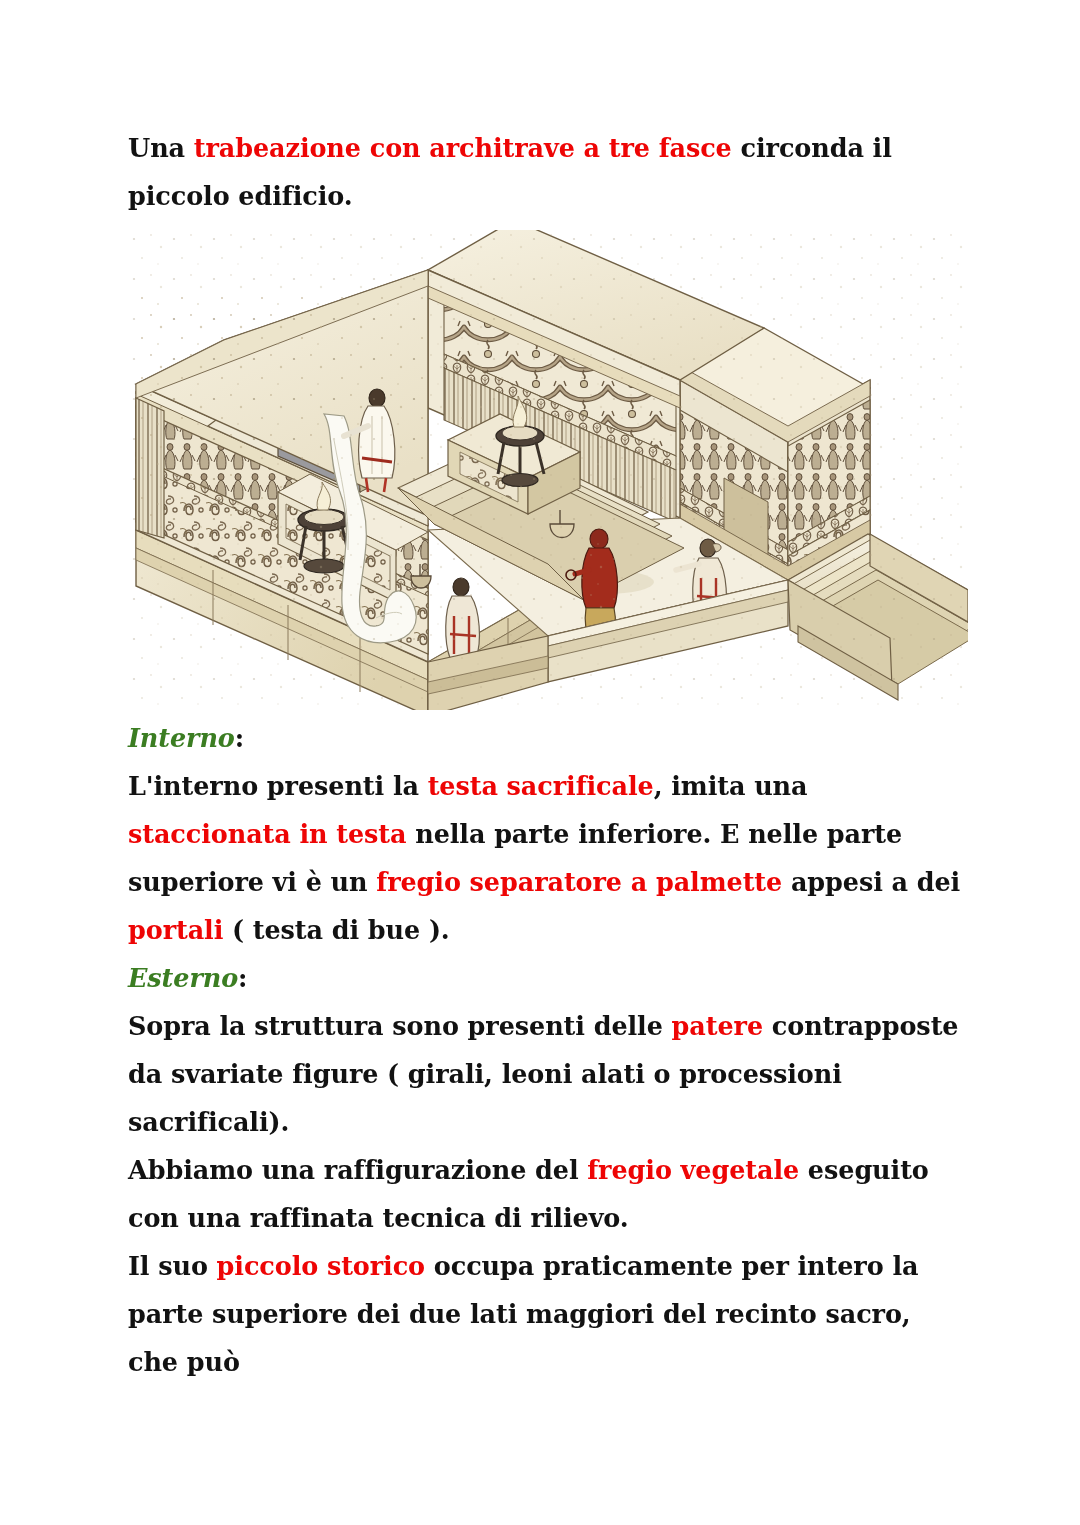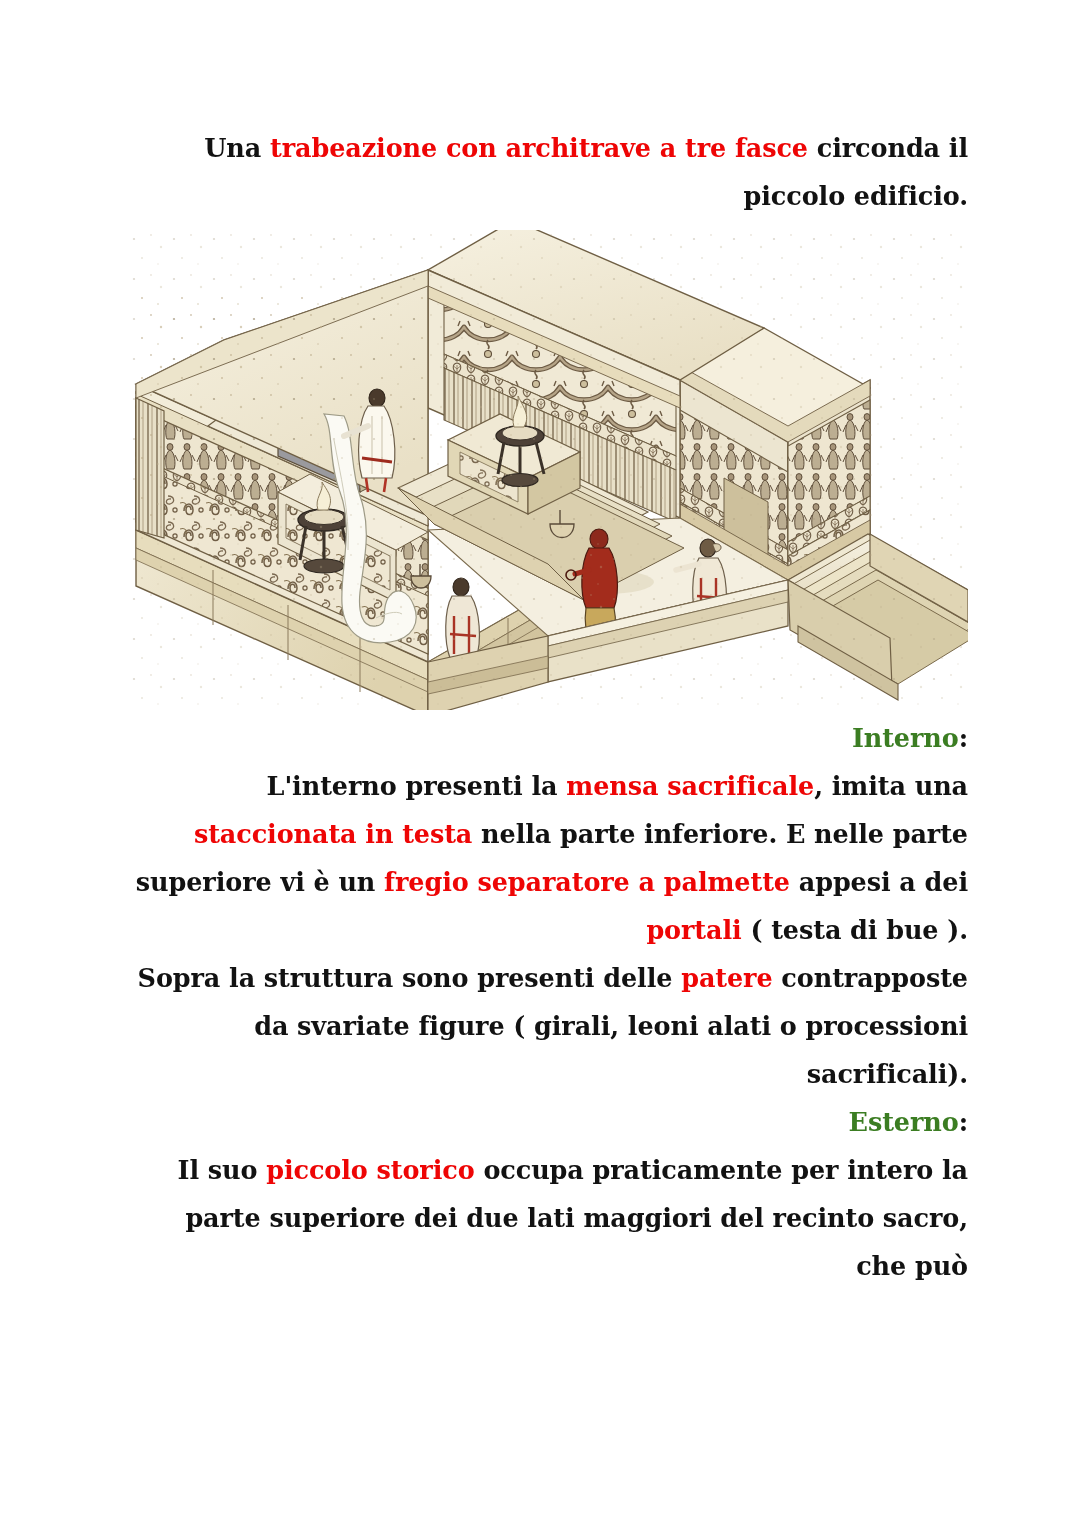--- a/index.html
+++ b/index.html
@@ -21,7 +21,6 @@
     width: 1080px;
     height: 1525px;
     background: #ffffff;
-    text-align: right;
   }
 
   .content {

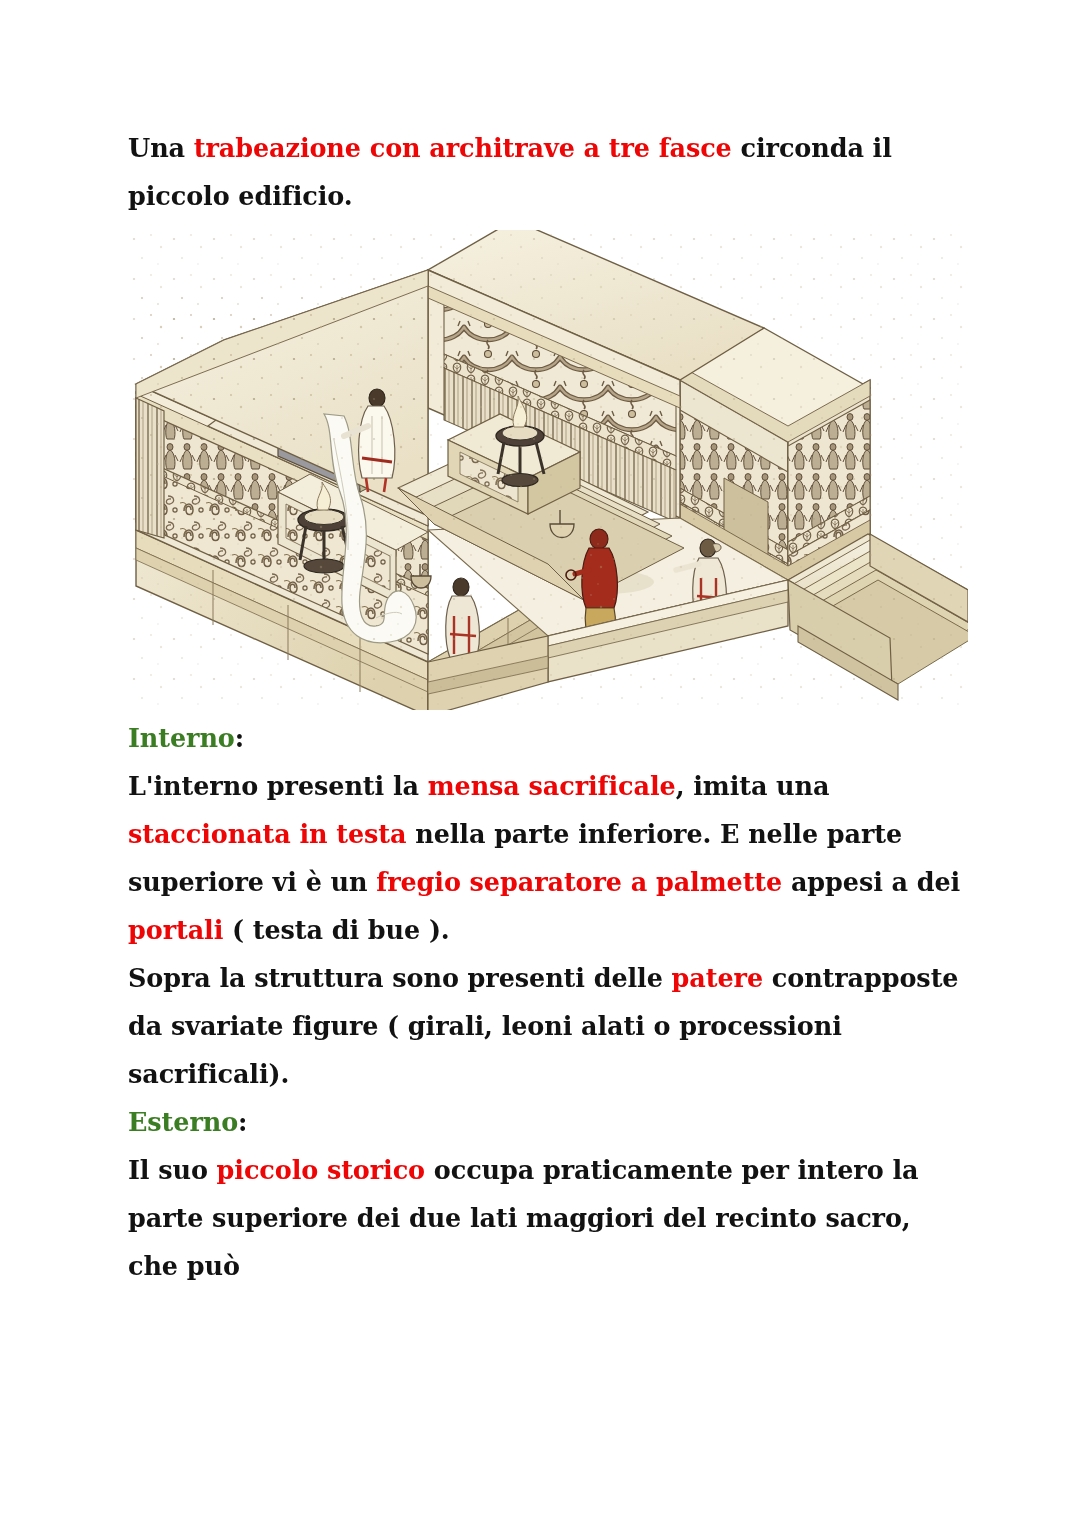--- a/index.html
+++ b/index.html
@@ -42,7 +42,7 @@
   }
 
   .red   { color: #ee0505; }
-  .green { color: #3b7d22; }
+  .green { color: #3b7d22; font-style: italic; }
   .black { color: #121212; }
 
   

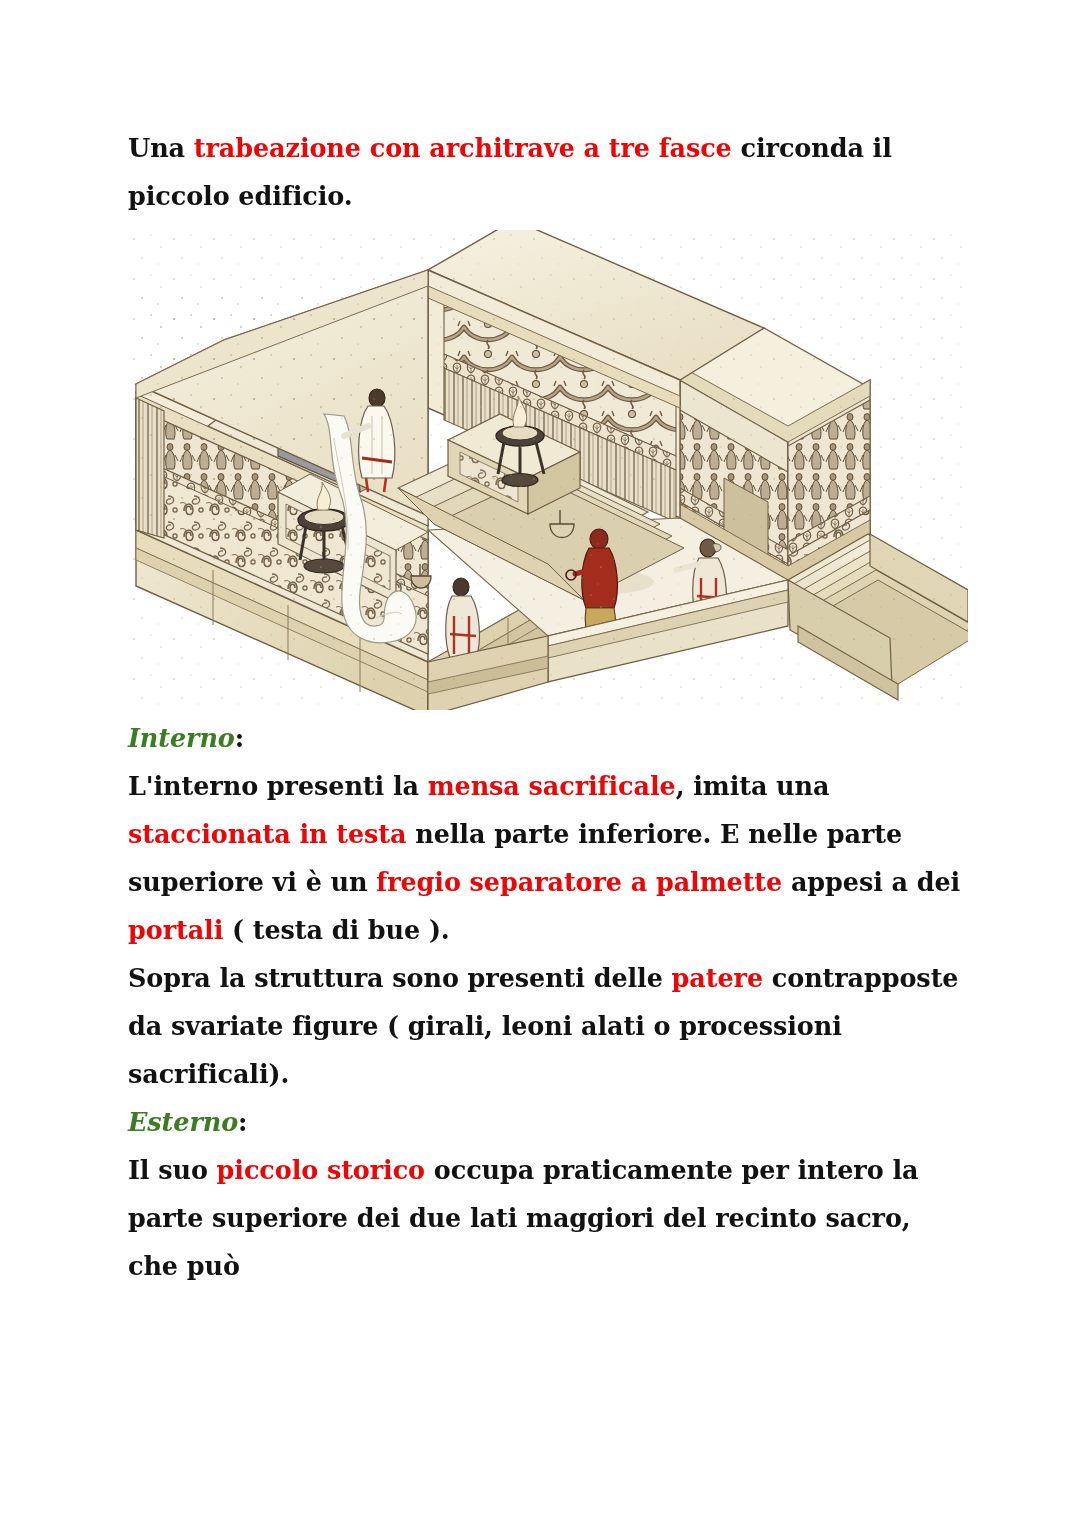--- a/index.html
+++ b/index.html
@@ -343,7 +343,7 @@
 
     <p class="para"><span class="green">Interno</span><span class="black">:</span></p>
 
-    <p class="para"><span>L'interno presenti la </span><span class="red">mensa sacrificale</span><span>, imita una </span><span class="red">staccionata in testa</span><span> nella parte inferiore. E nelle parte superiore vi è un </span><span class="red">fregio separatore a palmette</span><span> appesi a dei </span><span class="red">portali</span><span> ( testa di bue ).</span></p>
+    <p class="para"><span>L'interno presenti la </span><span class="red">testa sacrificale</span><span>, imita una </span><span class="red">staccionata in testa</span><span> nella parte inferiore. E nelle parte superiore vi è un </span><span class="red">fregio separatore a palmette</span><span> appesi a dei </span><span class="red">portali</span><span> ( testa di bue ).</span></p>
 
     <p class="para"><span>Sopra la struttura sono presenti delle </span><span class="red">patere</span><span> contrapposte da svariate figure ( girali, leoni alati o processioni sacrificali).</span></p>
 

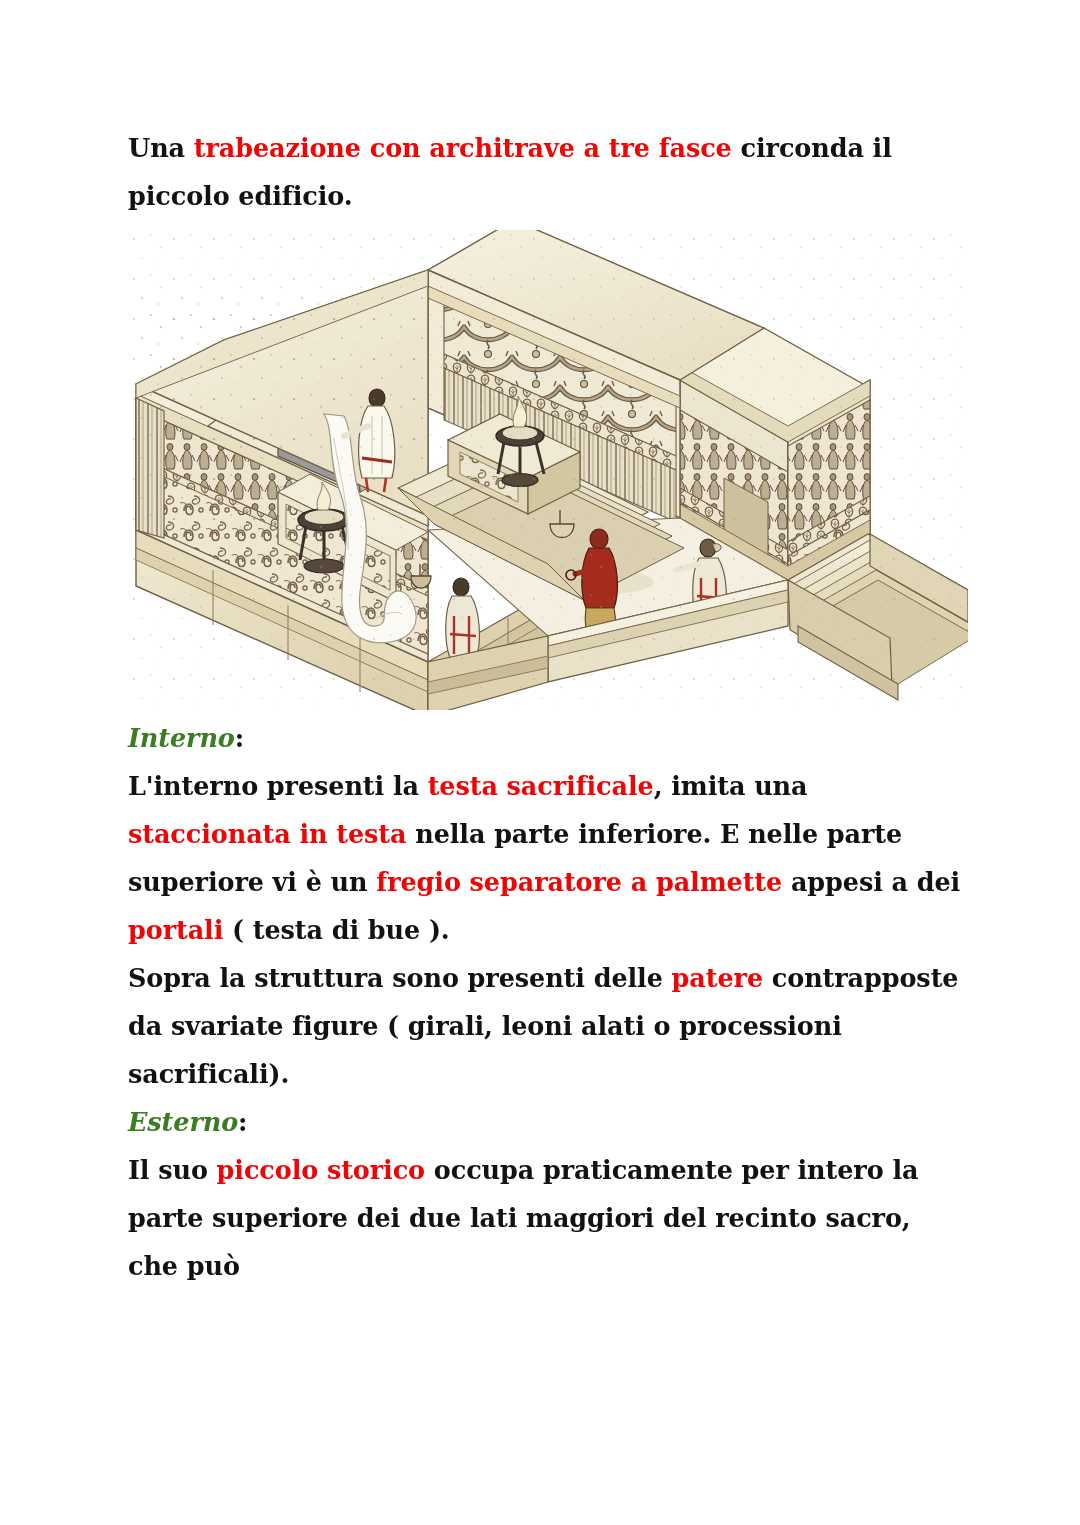--- a/index.html
+++ b/index.html
@@ -345,9 +345,9 @@
 
     <p class="para"><span>L'interno presenti la </span><span class="red">testa sacrificale</span><span>, imita una </span><span class="red">staccionata in testa</span><span> nella parte inferiore. E nelle parte superiore vi è un </span><span class="red">fregio separatore a palmette</span><span> appesi a dei </span><span class="red">portali</span><span> ( testa di bue ).</span></p>
 
+    <p class="para"><span class="green">Esterno</span><span class="black">:</span></p>
+
     <p class="para"><span>Sopra la struttura sono presenti delle </span><span class="red">patere</span><span> contrapposte da svariate figure ( girali, leoni alati o processioni sacrificali).</span></p>
-
-    <p class="para"><span class="green">Esterno</span><span class="black">:</span></p>
 
 
 

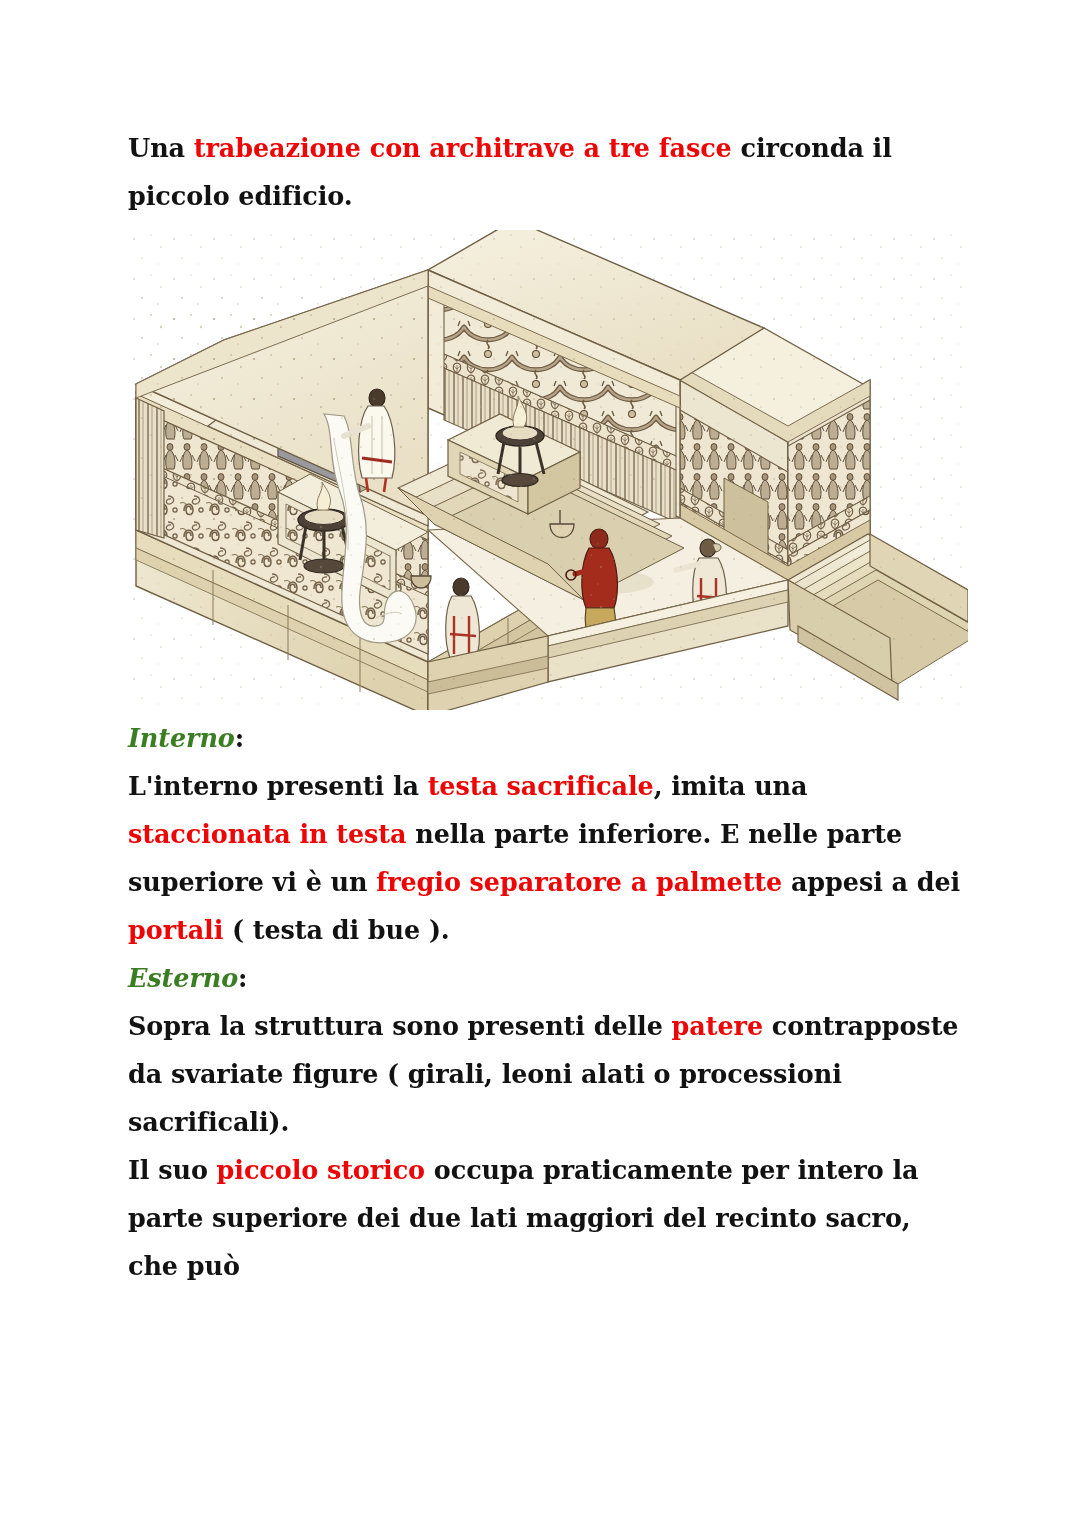--- a/index.html
+++ b/index.html
@@ -349,6 +349,7 @@
 
     <p class="para"><span>Sopra la struttura sono presenti delle </span><span class="red">patere</span><span> contrapposte da svariate figure ( girali, leoni alati o processioni sacrificali).</span></p>
 
+    <p class="para"><span>Abbiamo una raffigurazione del </span><span class="red">fregio vegetale</span><span> eseguito con una raffinata tecnica di rilievo.</span></p>
 
 
     <p class="para"><span>Il suo </span><span class="red">piccolo storico</span><span> occupa praticamente per intero la parte superiore dei due lati maggiori del recinto sacro, che può</span></p>

